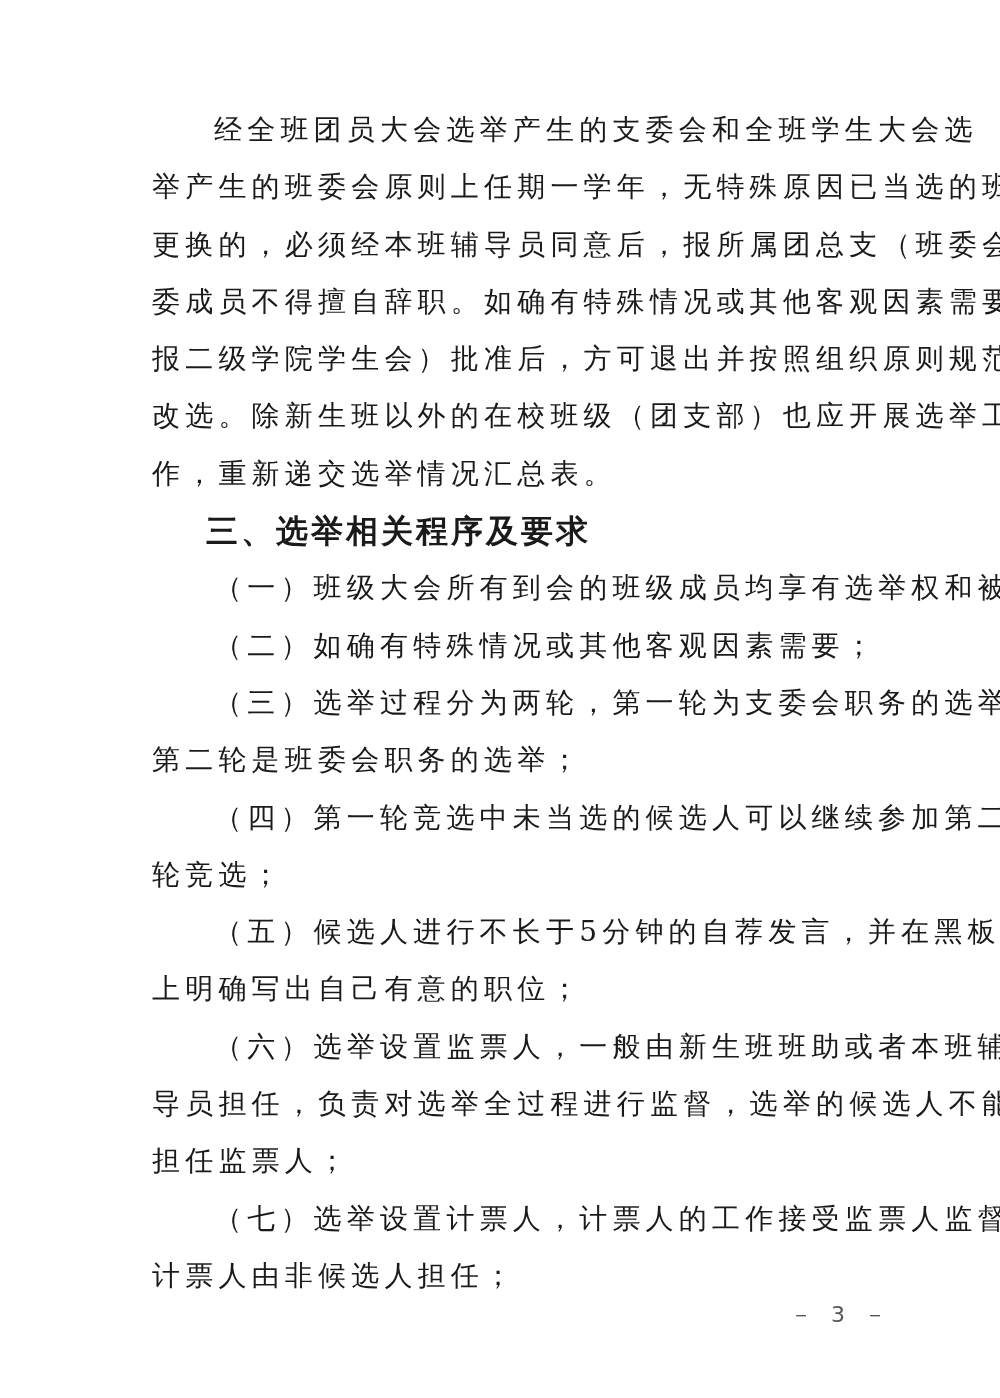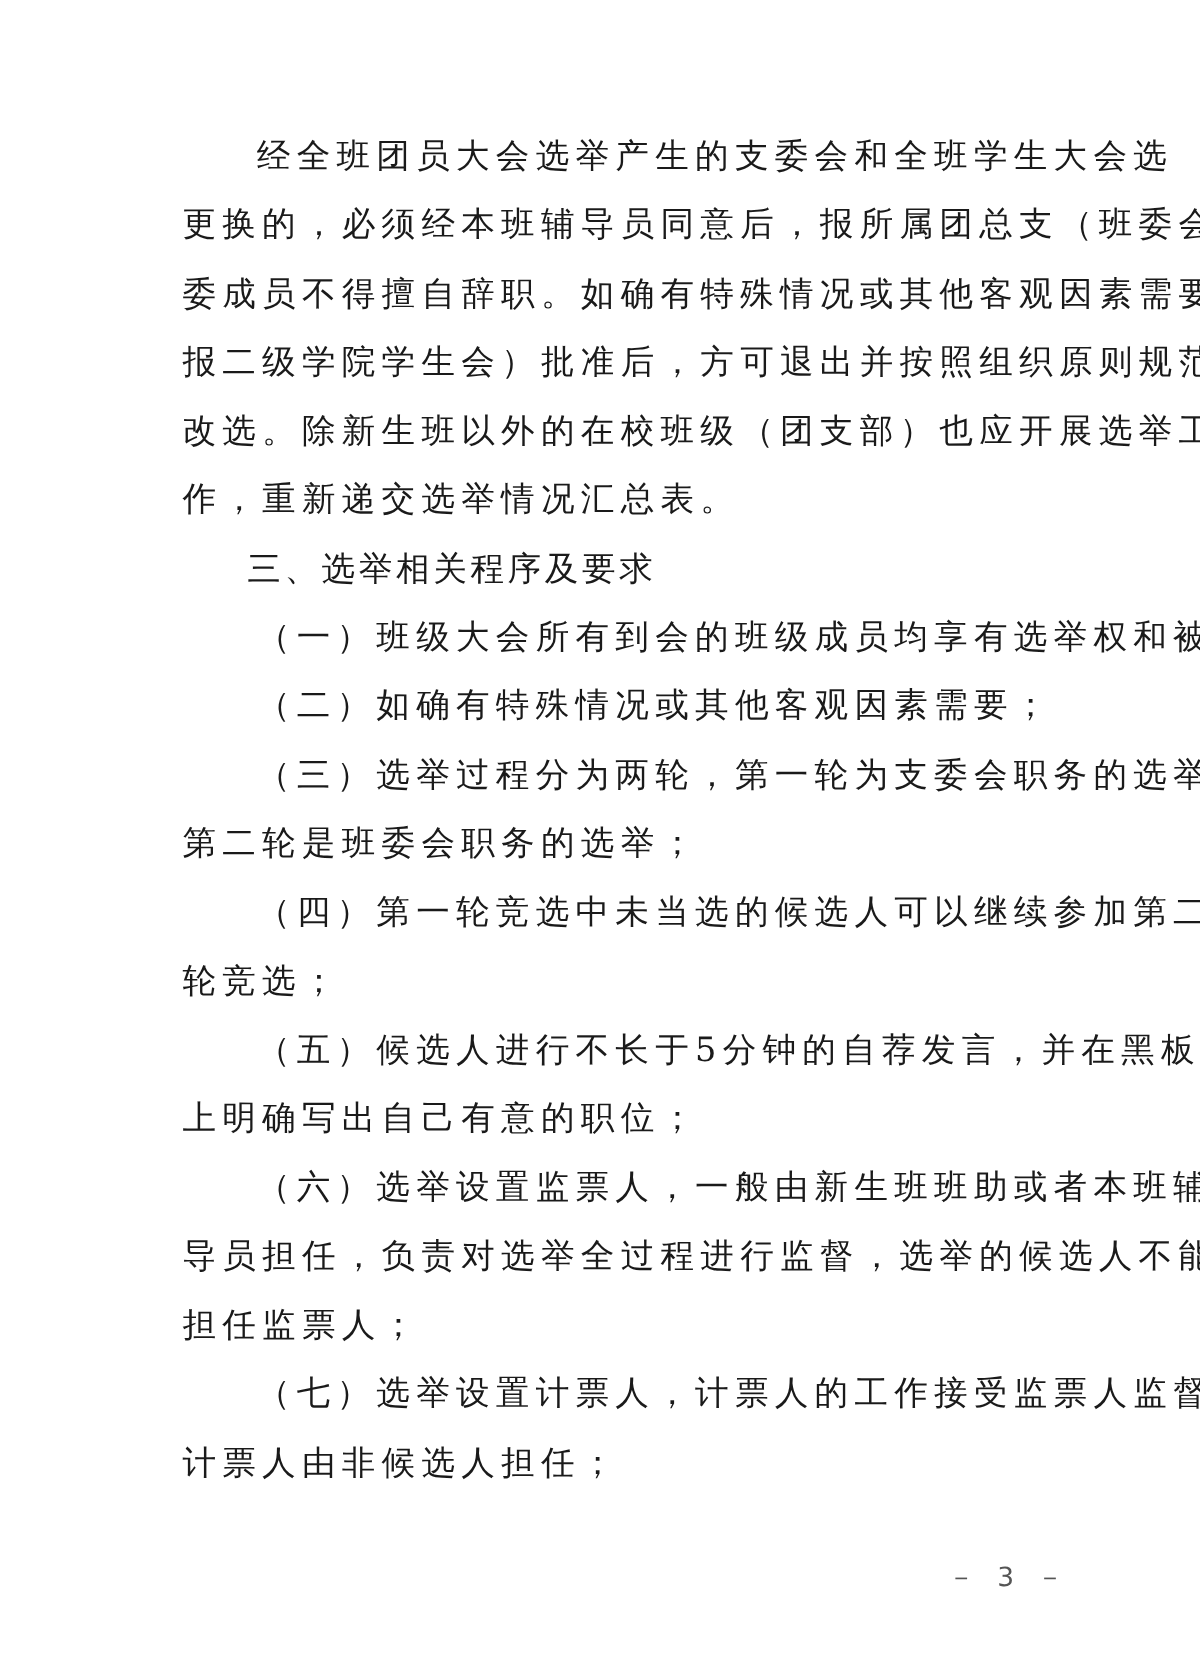--- a/index.html
+++ b/index.html
@@ -50,6 +50,7 @@
 
   <div>
     <div class="line indent">经全班团员大会选举产生的支委会和全班学生大会选</div>
+    <div class="line">举产生的班委会原则上任期一学年，无特殊原因已当选的班</div>
     <div class="line">更换的，必须经本班辅导员同意后，报所属团总支（班委会</div>
     <div class="line">委成员不得擅自辞职。如确有特殊情况或其他客观因素需要</div>
     <div class="line">报二级学院学生会）批准后，方可退出并按照组织原则规范</div>

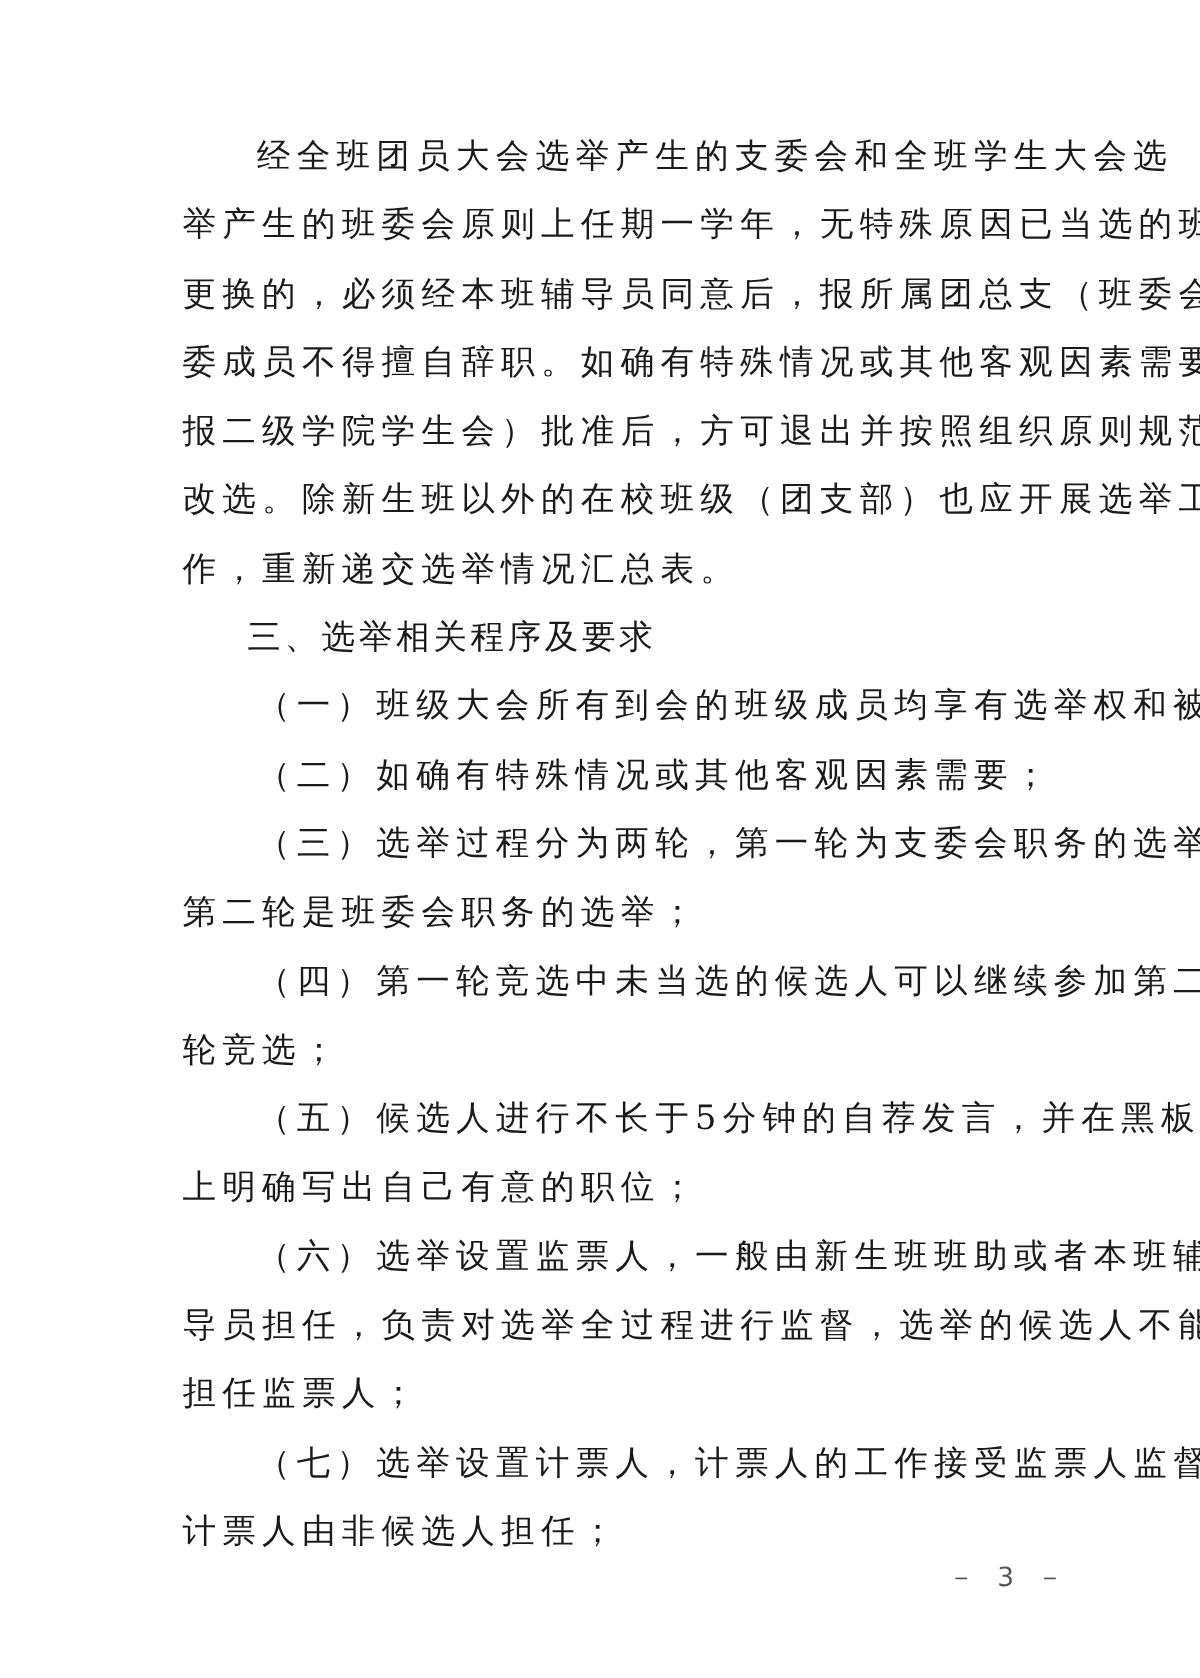--- a/index.html
+++ b/index.html
@@ -28,8 +28,8 @@
   .indent { padding-left: 62px; }
   .heading {
     font-family: "DejaVu Sans", "Liberation Sans", sans-serif;
-    font-weight: normal;
-    font-size: 28px;
+    font-weight: bold;
+    font-size: 32px;
     letter-spacing: 3px;
     padding-left: 54px;
   }

